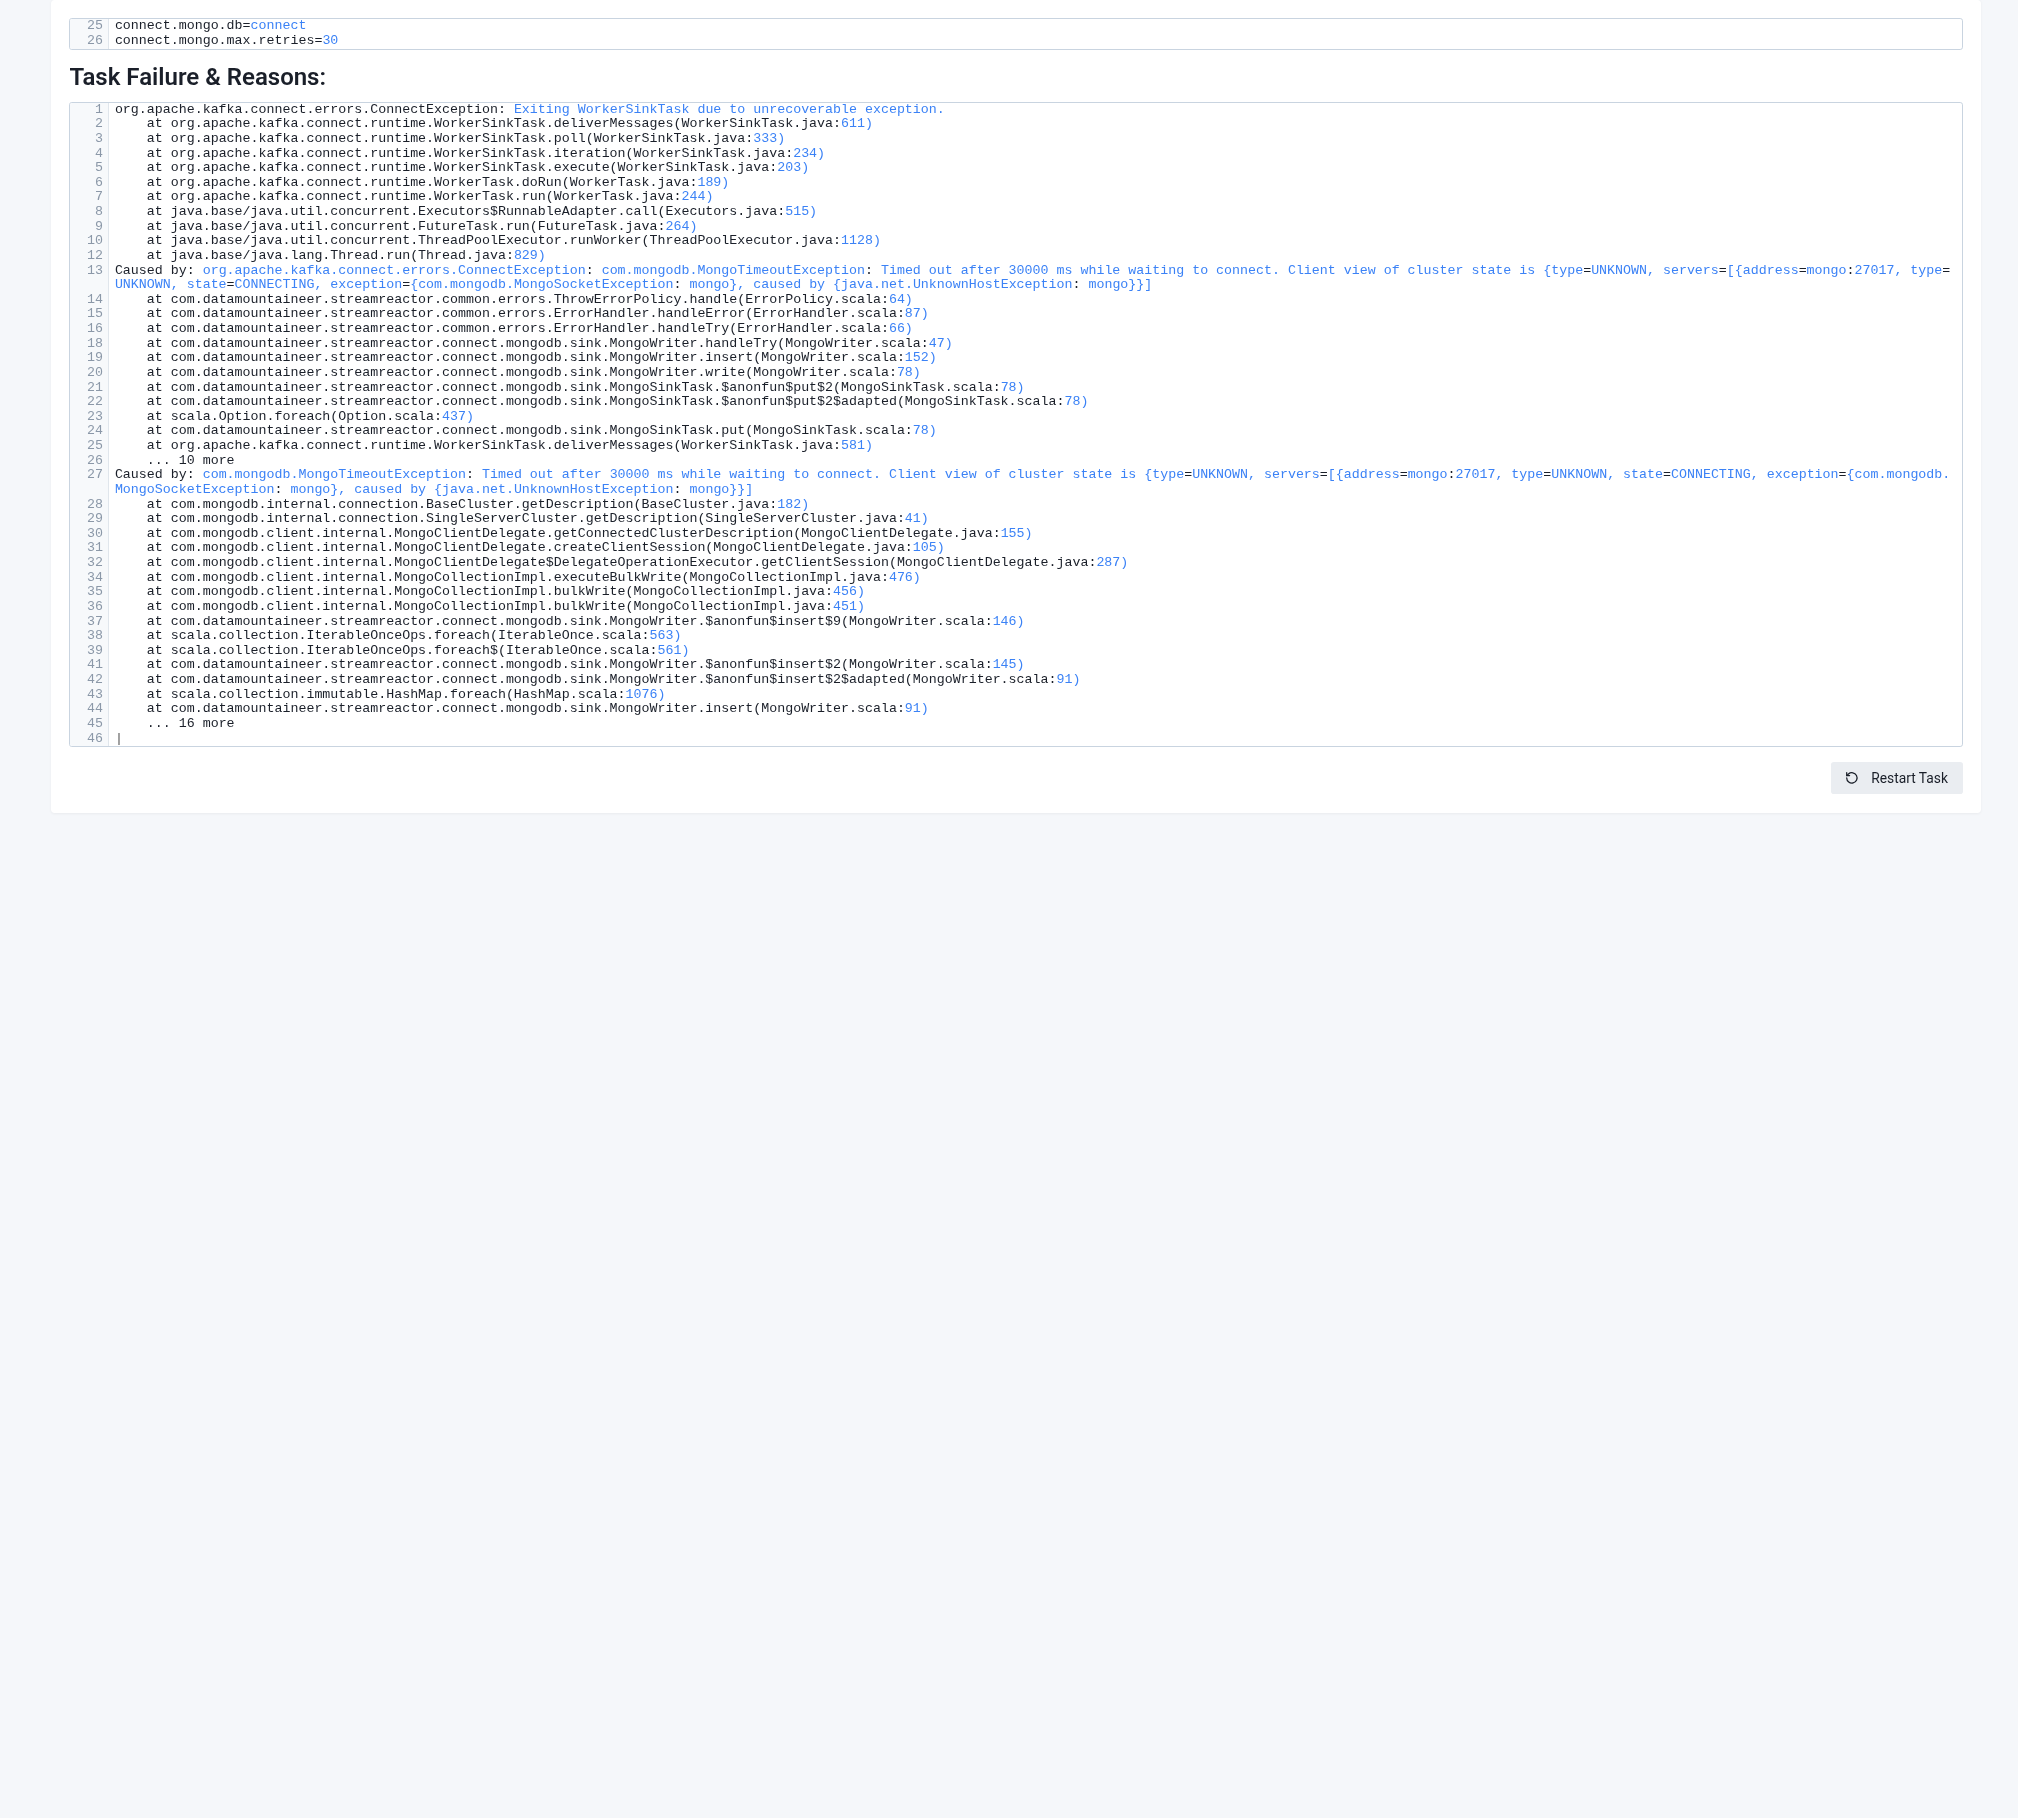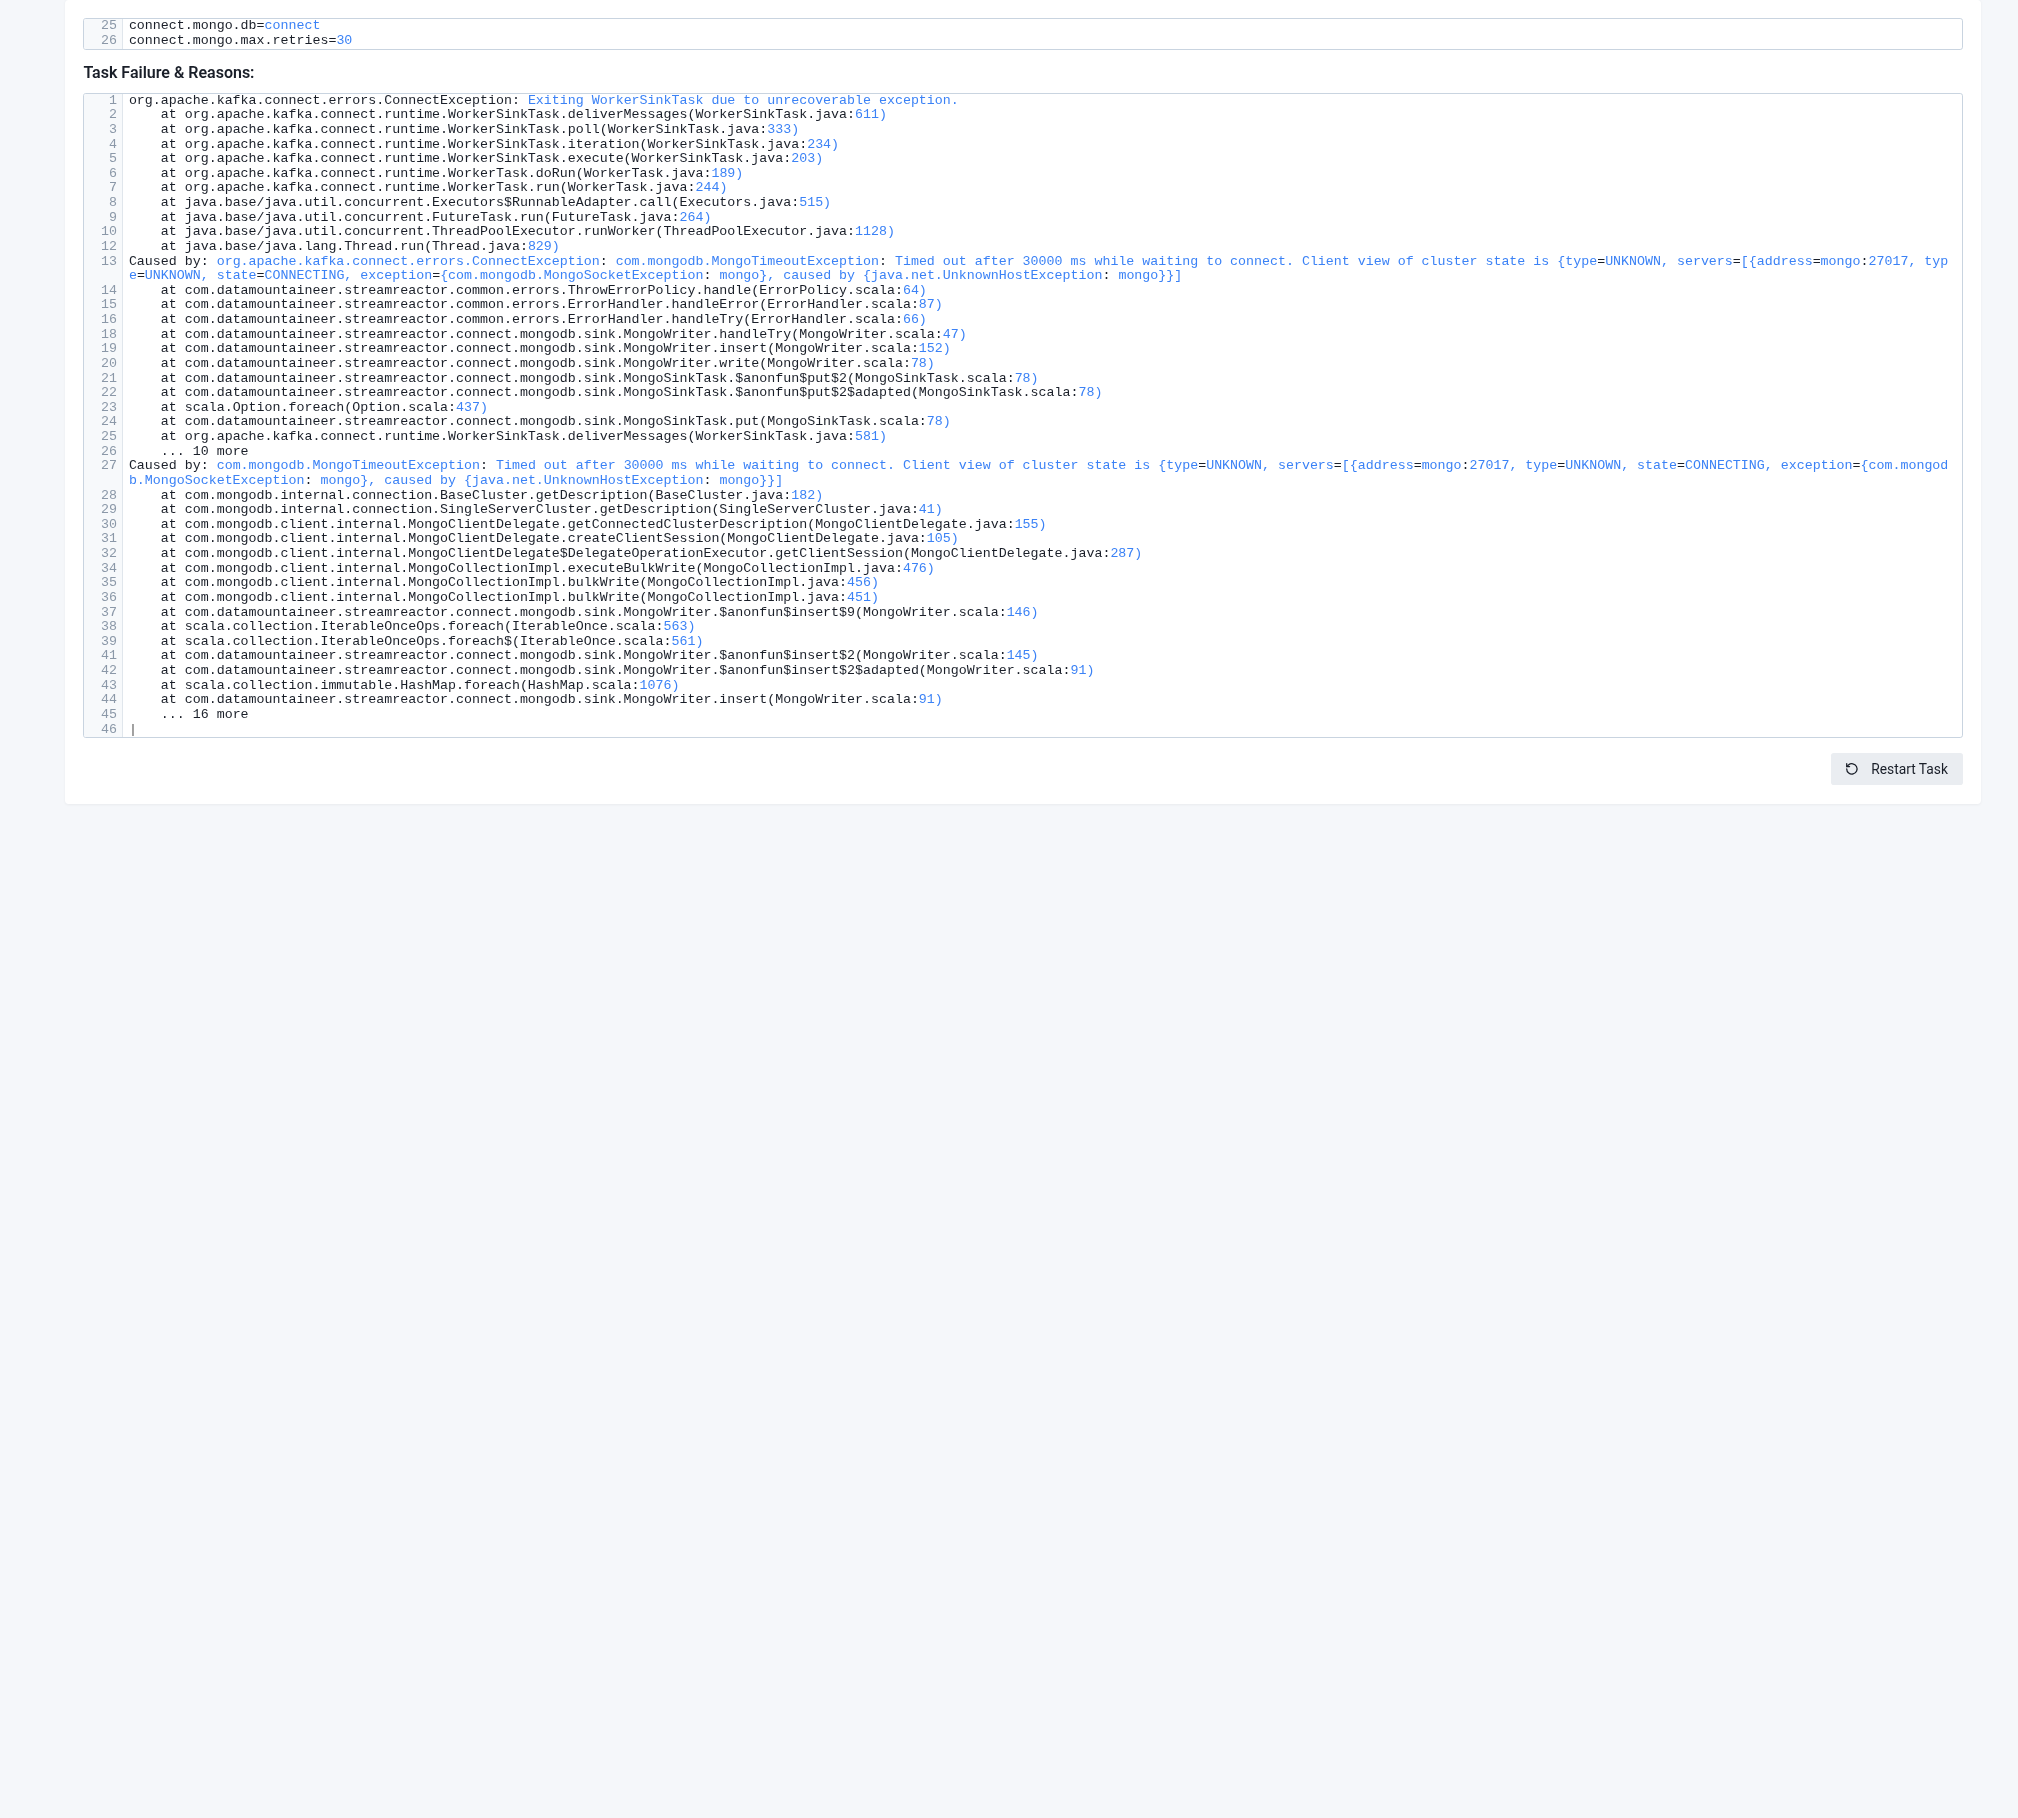--- a/index.html
+++ b/index.html
@@ -11,7 +11,7 @@
     }
     .outer-wrap {
       background: #f5f7fa;
-      padding: 0 37px 37px 65px;
+      padding: 0 37px 37px 51px;
     }
     .card {
       background: #fff;

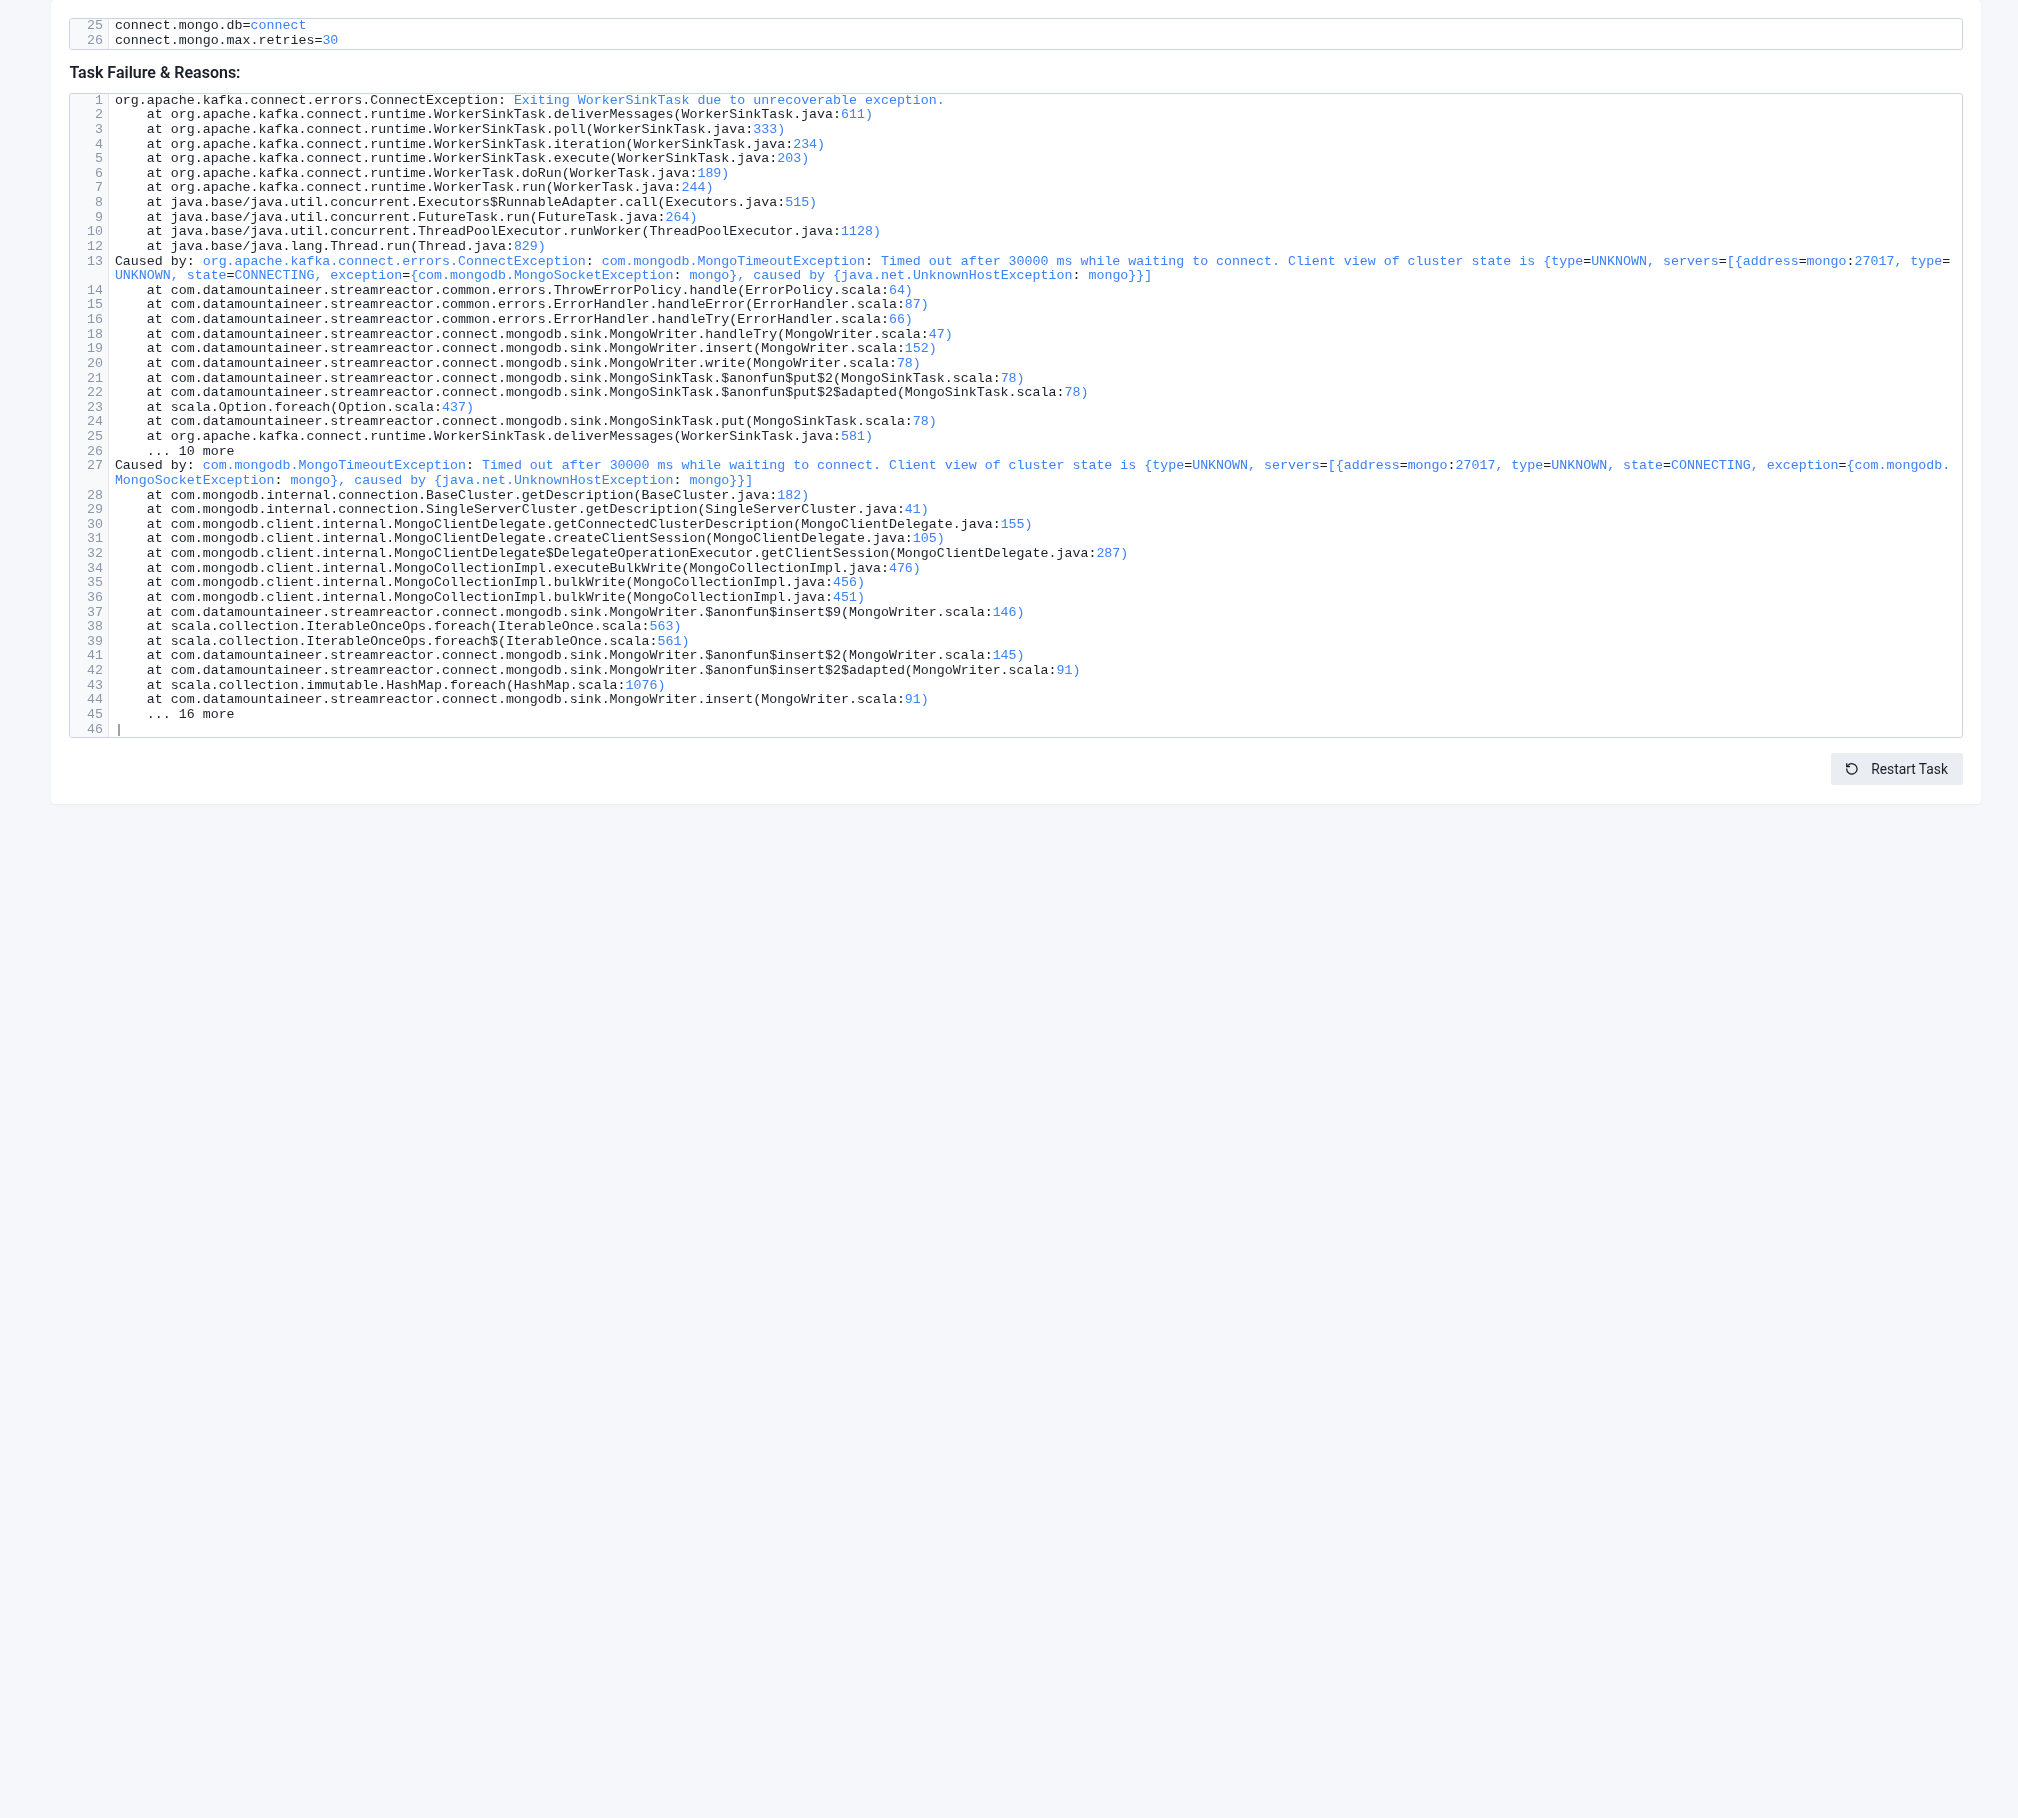--- a/index.html
+++ b/index.html
@@ -53,7 +53,7 @@
     }
     .tok-blue { color: #3b82f6; }
     .section-title {
-      font-size: 16px;
+      font-size: 24px;
       font-weight: 600;
       color: #1a1f29;
       margin: 13px 0 11px 0;

